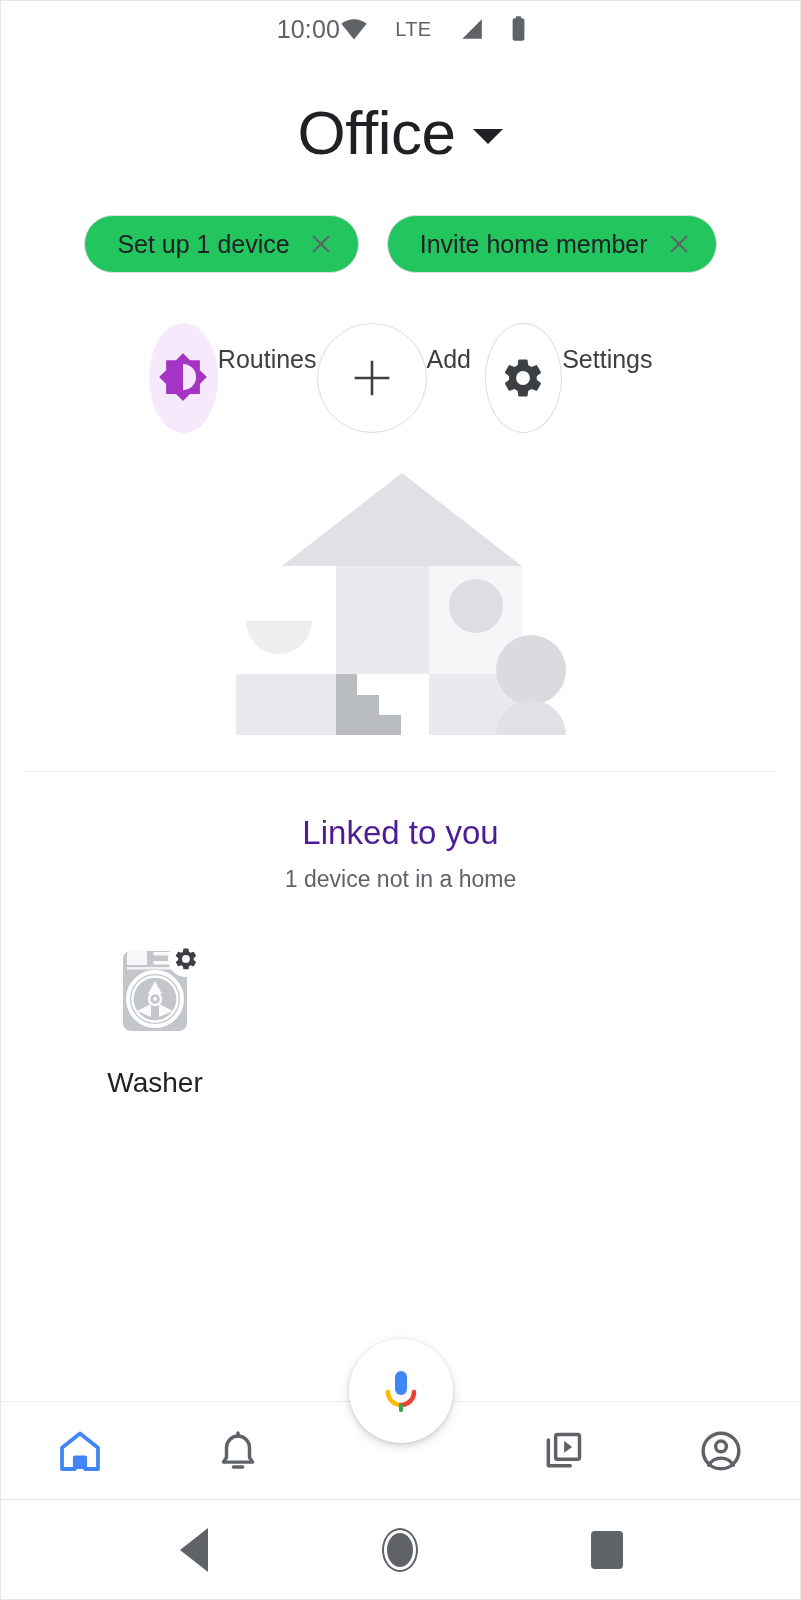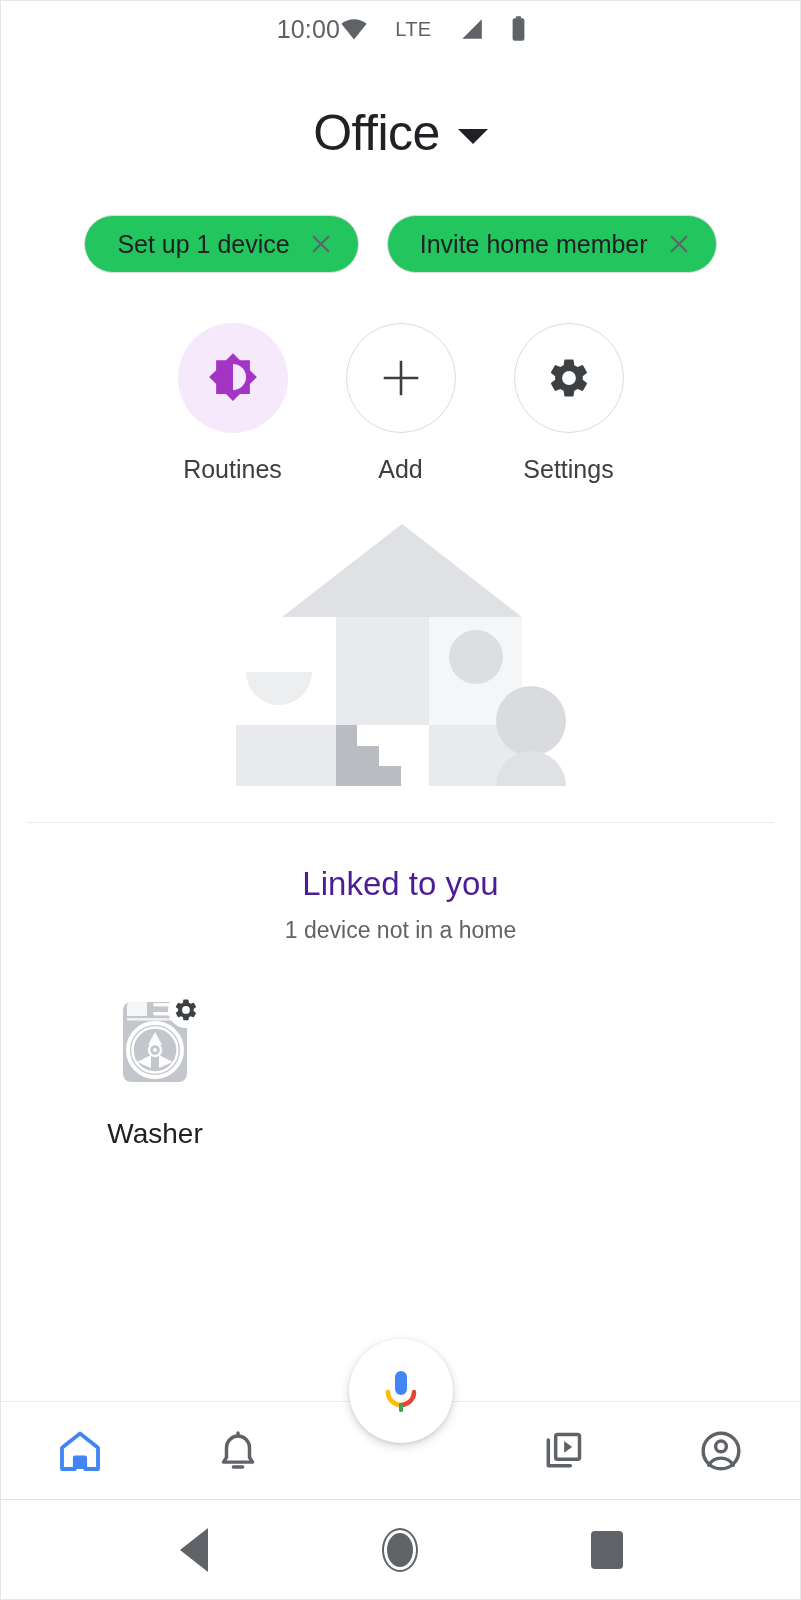--- a/index.html
+++ b/index.html
@@ -62,7 +62,7 @@
     flex: 0 0 64px;
   }
   .home-title {
-    font-size: 50px;
+    font-size: 62px;
     font-weight: 400;
     color: #202124;
     letter-spacing: -0.5px;

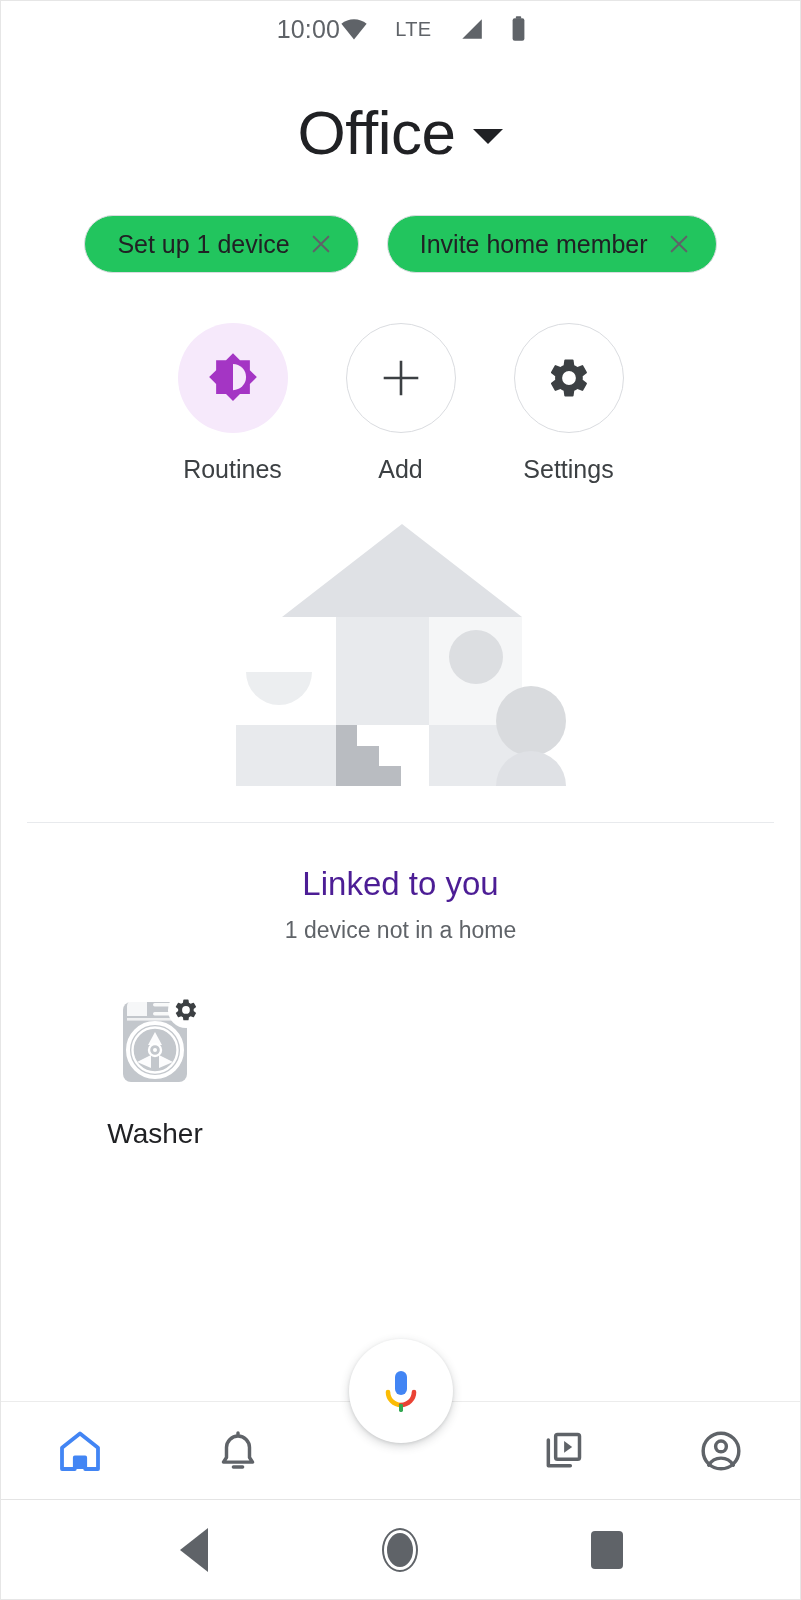--- a/index.html
+++ b/index.html
@@ -113,8 +113,8 @@
   .action {
     width: 168px;
     display: flex;
-    flex-direction: column;
-    align-items: center;
+    flex-direction: row;
+    align-items: flex-start;
     cursor: pointer;
   }
   .action-circle {

